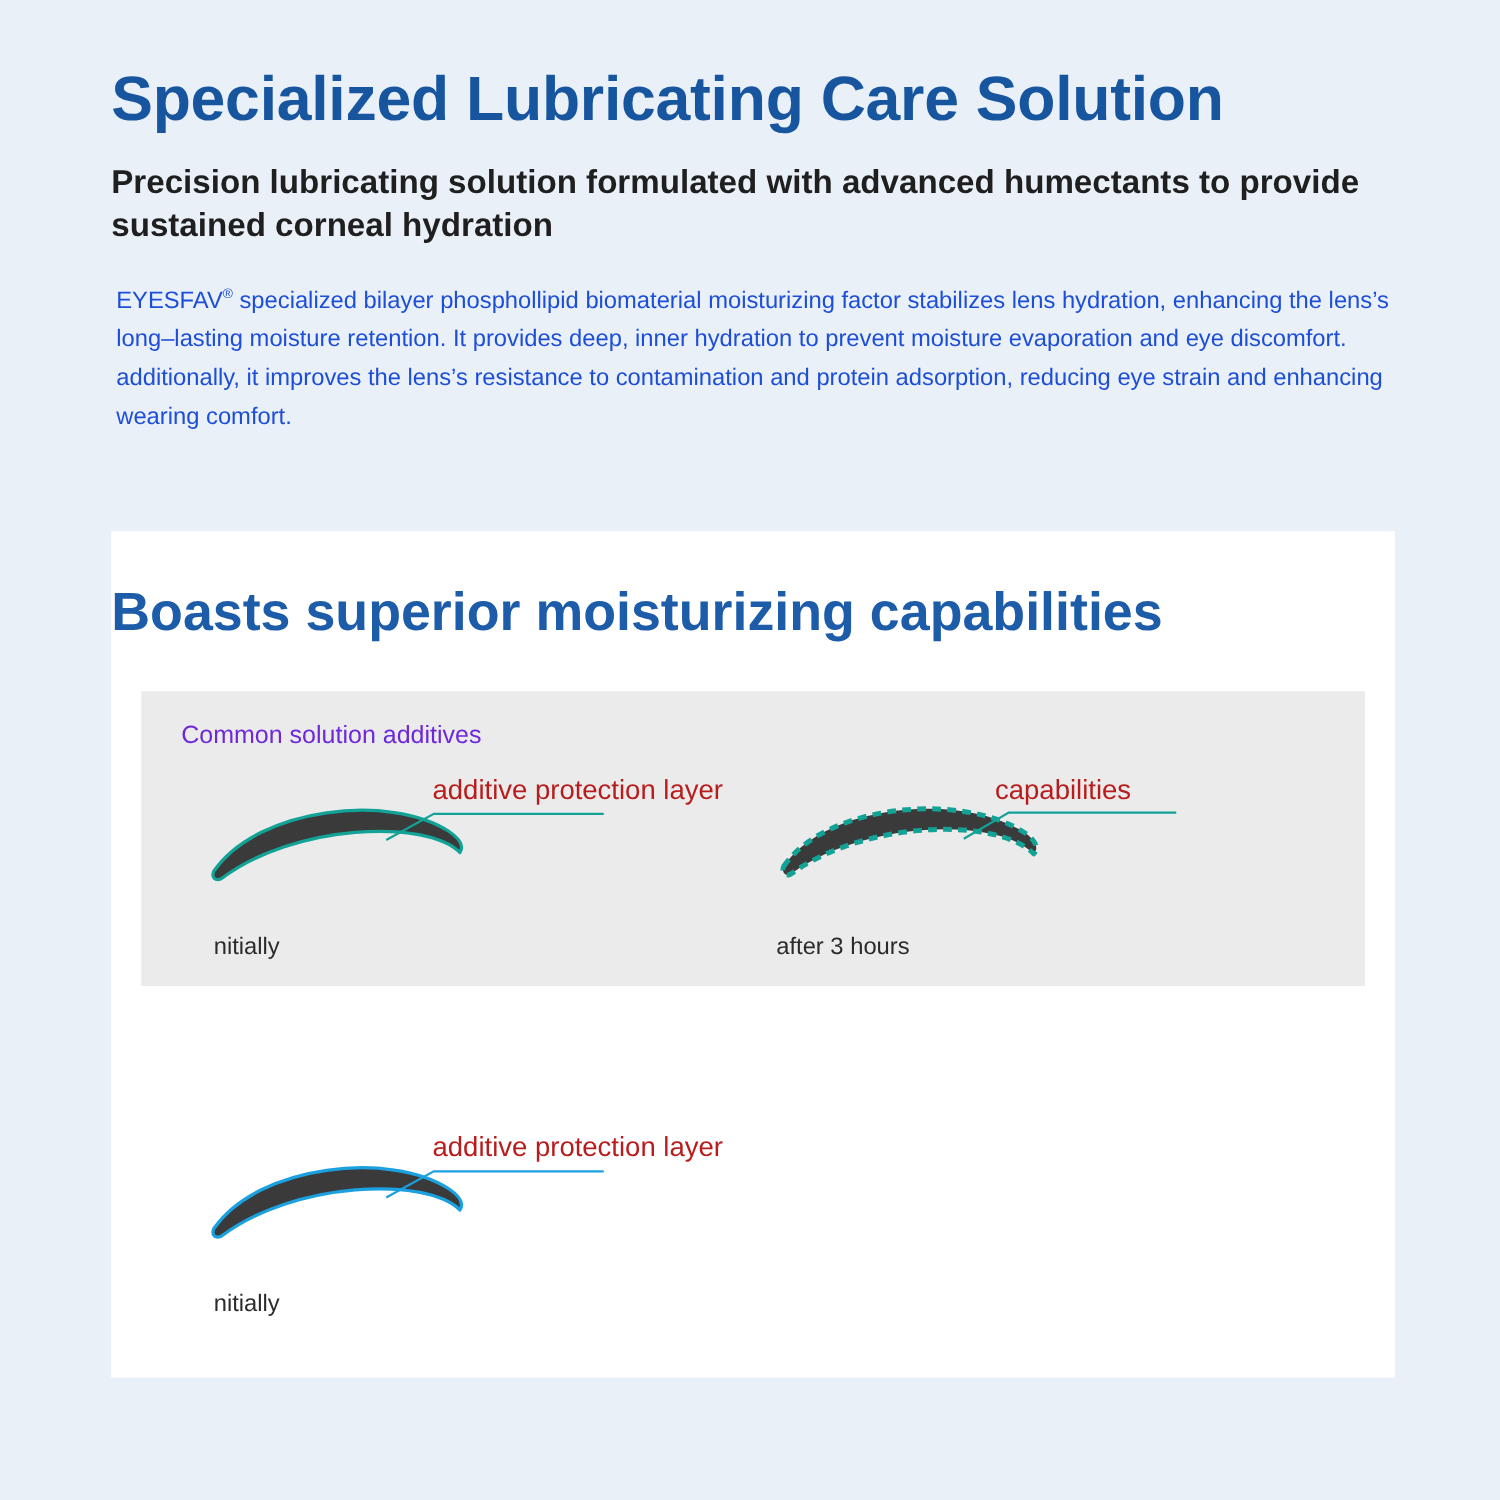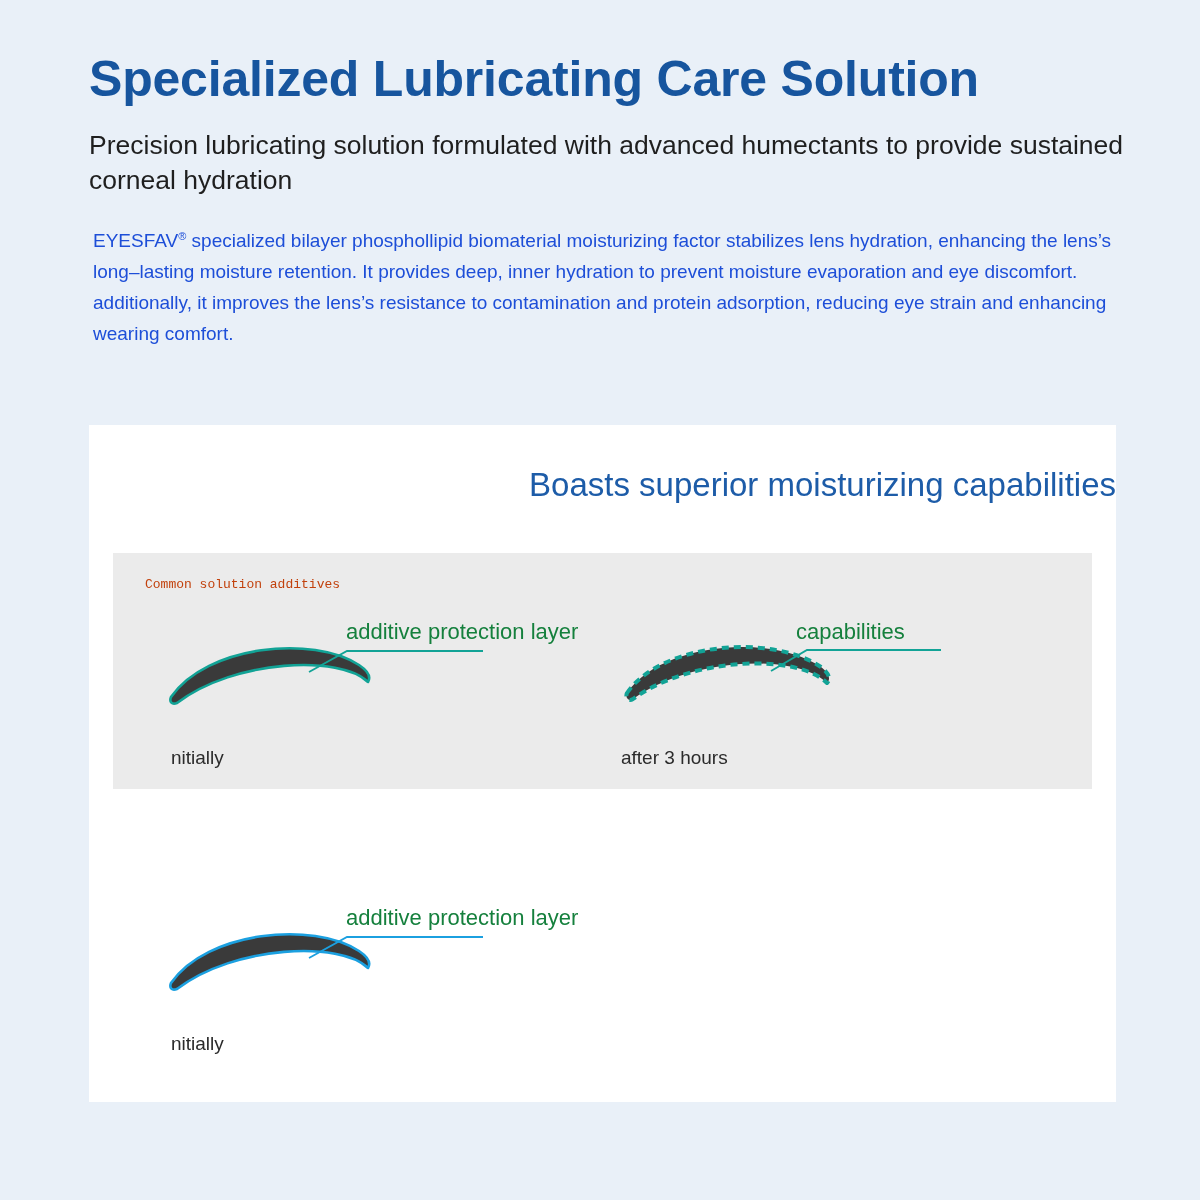--- a/index.html
+++ b/index.html
@@ -34,7 +34,7 @@
   }
   #subtitle {
     font-size: 26.5px;
-    font-weight: 400;
+    font-weight: 700;
     color: #1f1f1f;
     line-height: 1.33;
     width: 1055px;

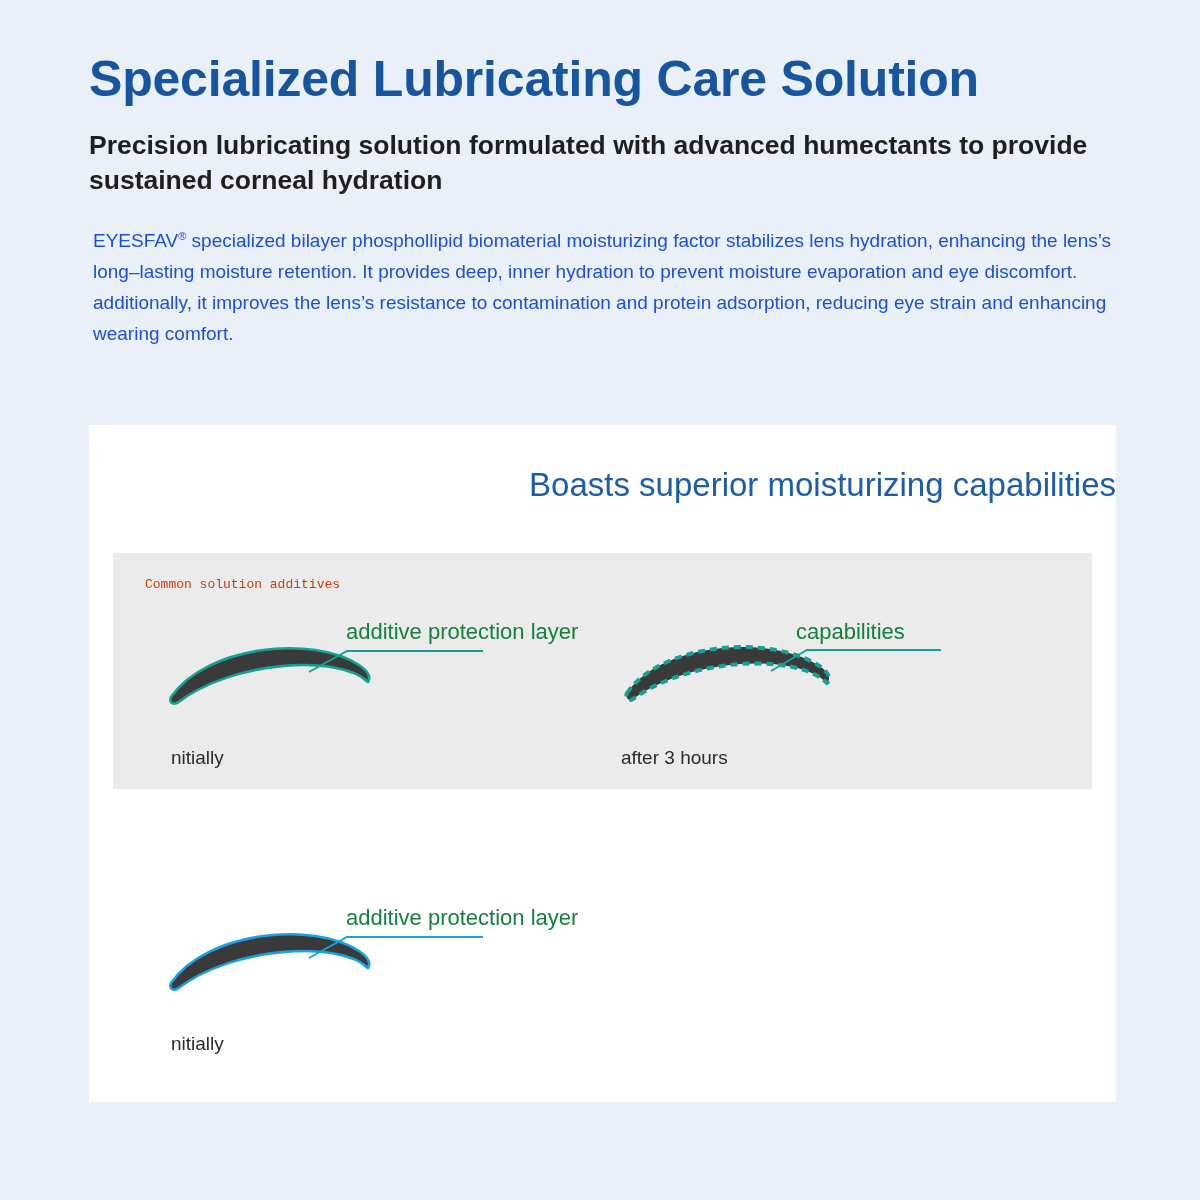--- a/index.html
+++ b/index.html
@@ -68,9 +68,9 @@
     left: 0;
     top: 41px;
     width: 100%;
-    text-align: right;
-    font-size: 33px;
-    font-weight: normal;
+    text-align: left;
+    font-size: 43px;
+    font-weight: bold;
     color: #1d5ca8;
     white-space: nowrap;
   }

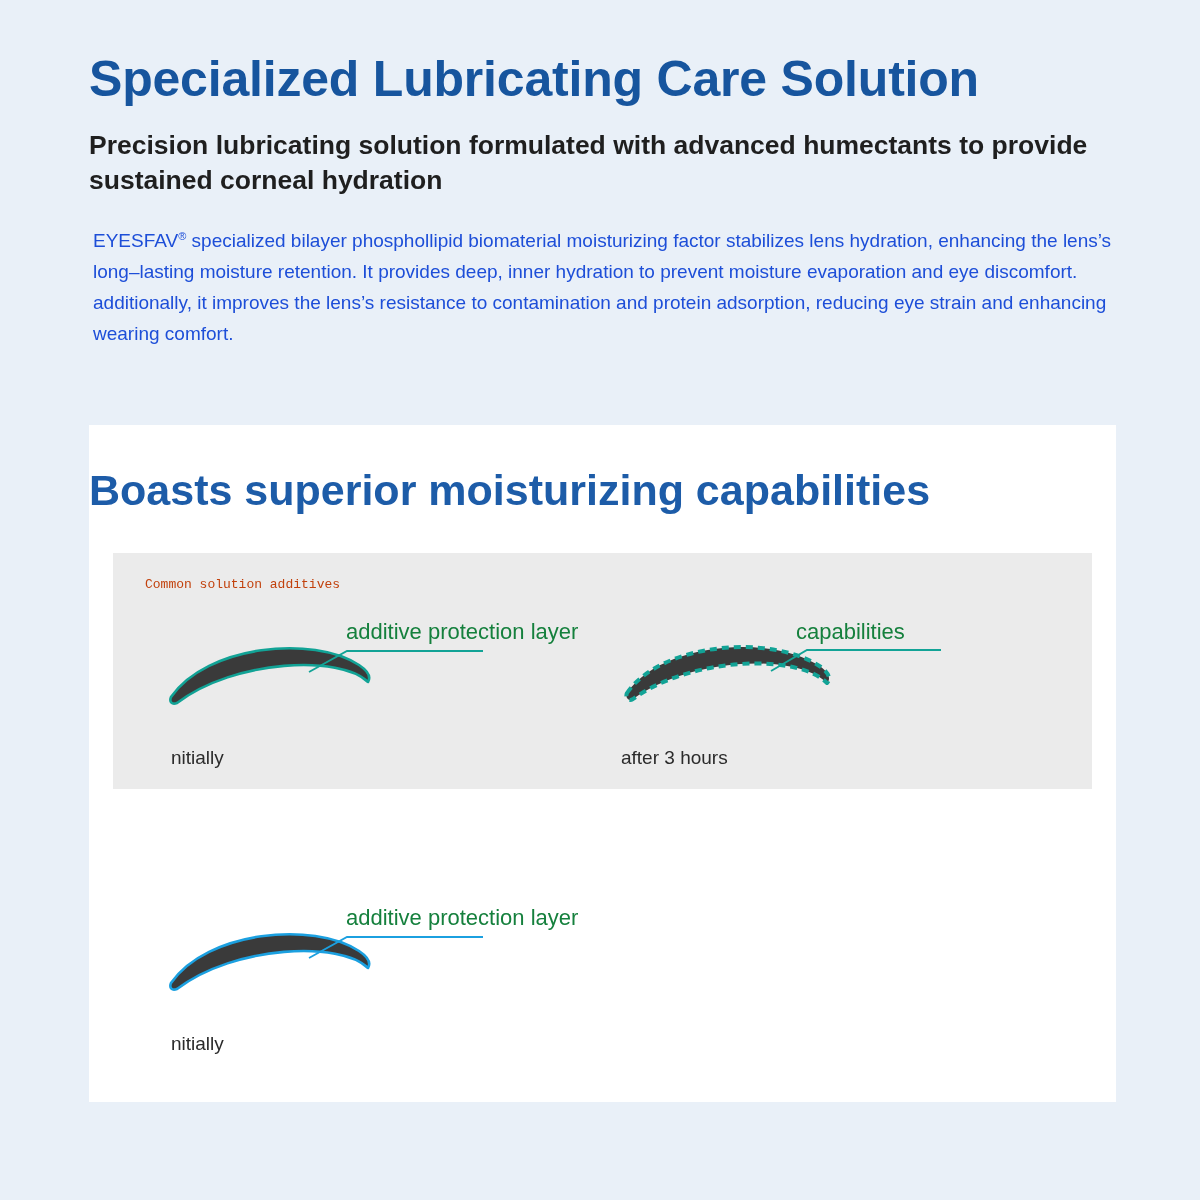--- a/index.html
+++ b/index.html
@@ -95,10 +95,9 @@
     position: absolute;
     left: 32px;
     top: 24px;
-    font-size: 13px;
-    color: #c2410c;
-    white-space: nowrap;
-    font-family: Liberation Mono, monospace;
+    font-size: 20px;
+    color: #6d28d9;
+    white-space: nowrap;
   }
   #panel-rekeymed .panel-label {
     top: 28px;

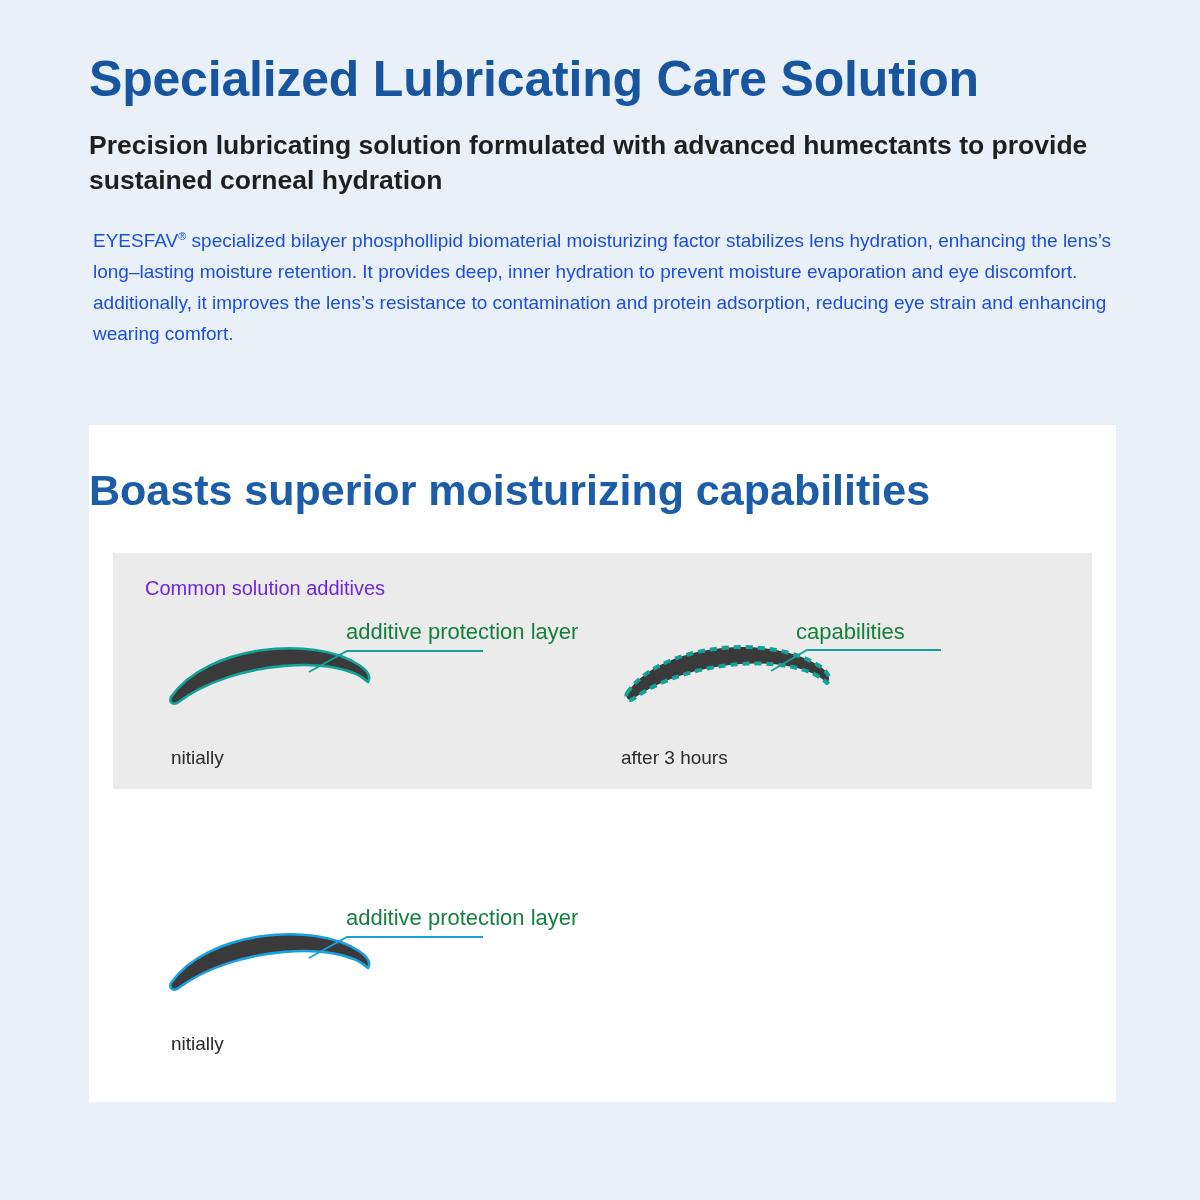--- a/index.html
+++ b/index.html
@@ -137,7 +137,7 @@
   .callout {
     position: absolute;
     font-size: 22px;
-    color: #15803d;
+    color: #b91c1c;
     white-space: nowrap;
     top: -6px;
   }

